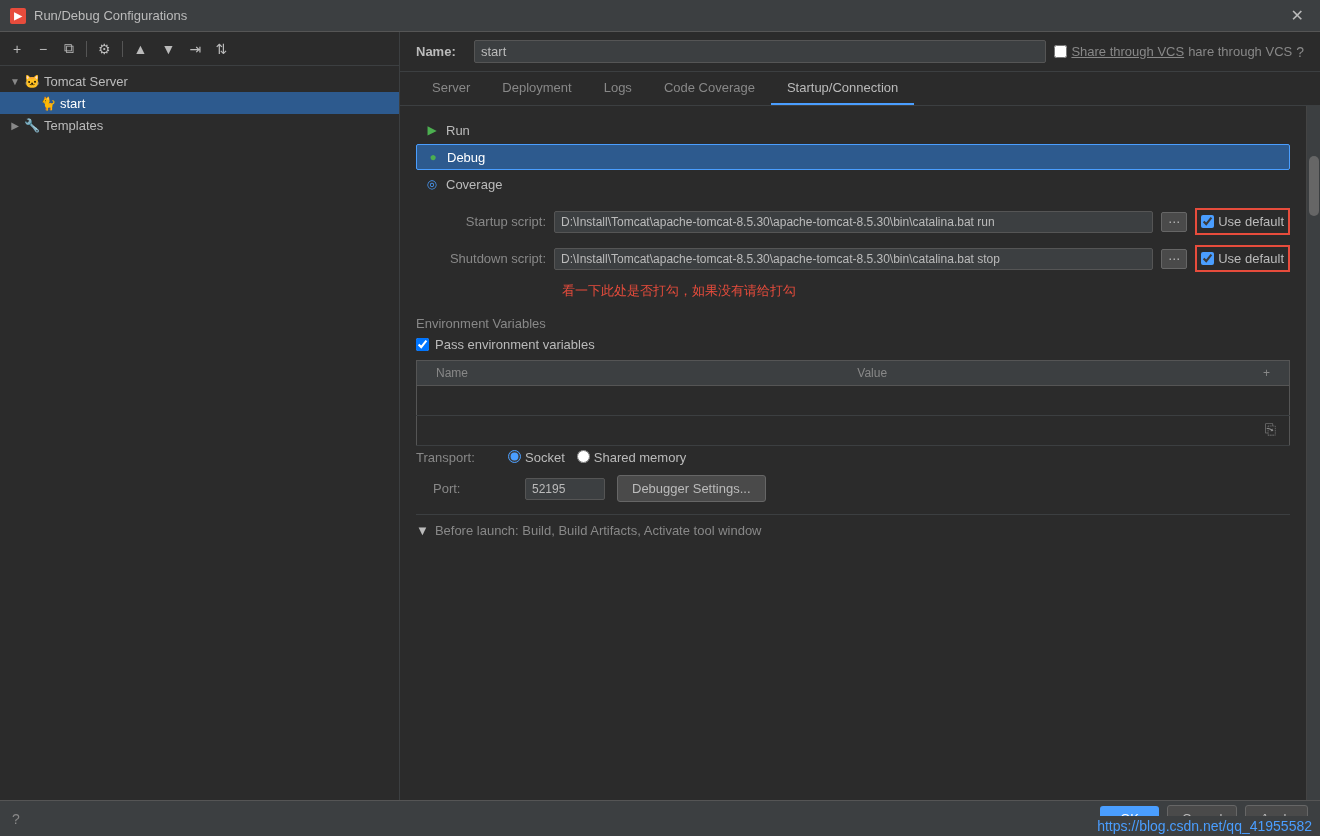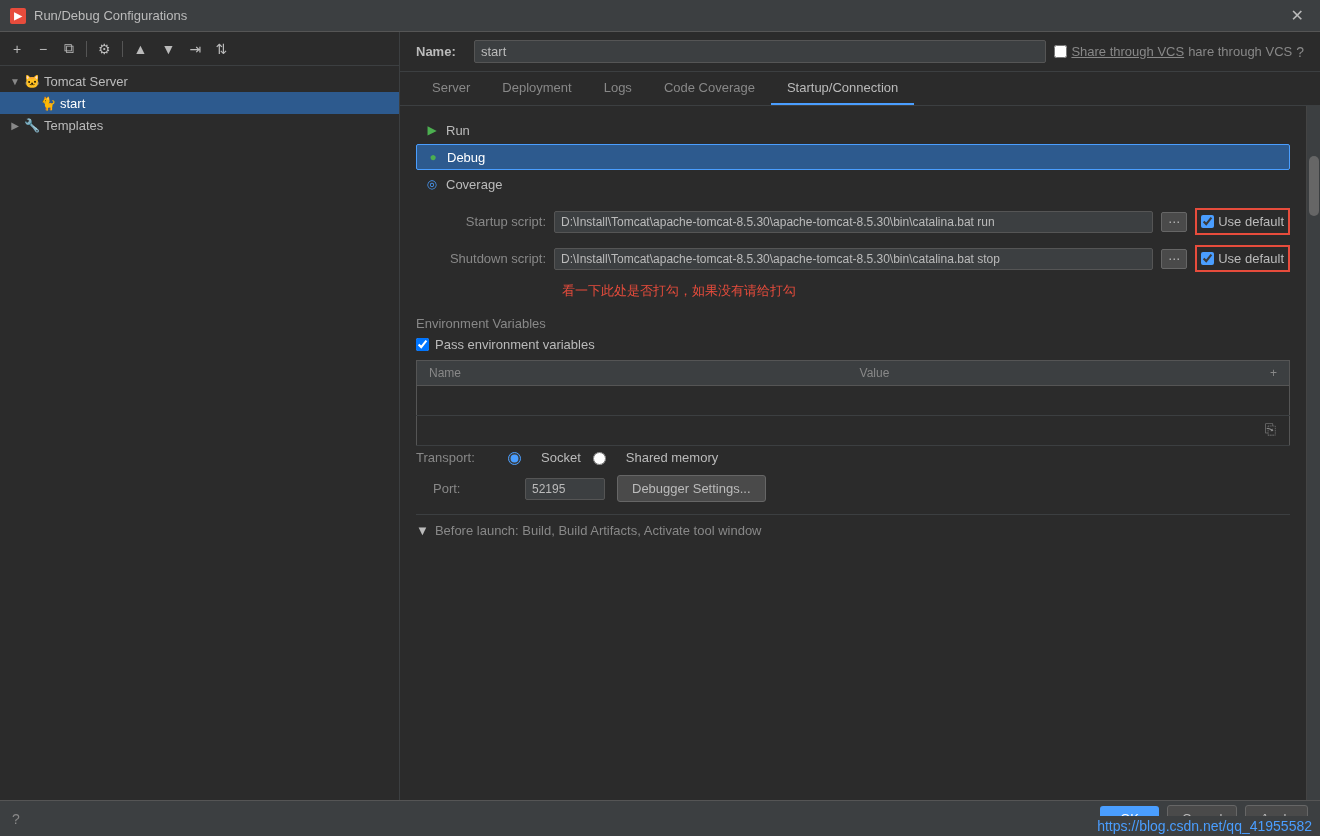--- a/index.html
+++ b/index.html
@@ -271,7 +271,7 @@
     .env-table th {
       background: #3c3f41;
       color: #888;
-      padding: 5px 12px;
+      padding: 5px 19px;
       text-align: left;
       font-weight: normal;
       border-bottom: 1px solid #555;

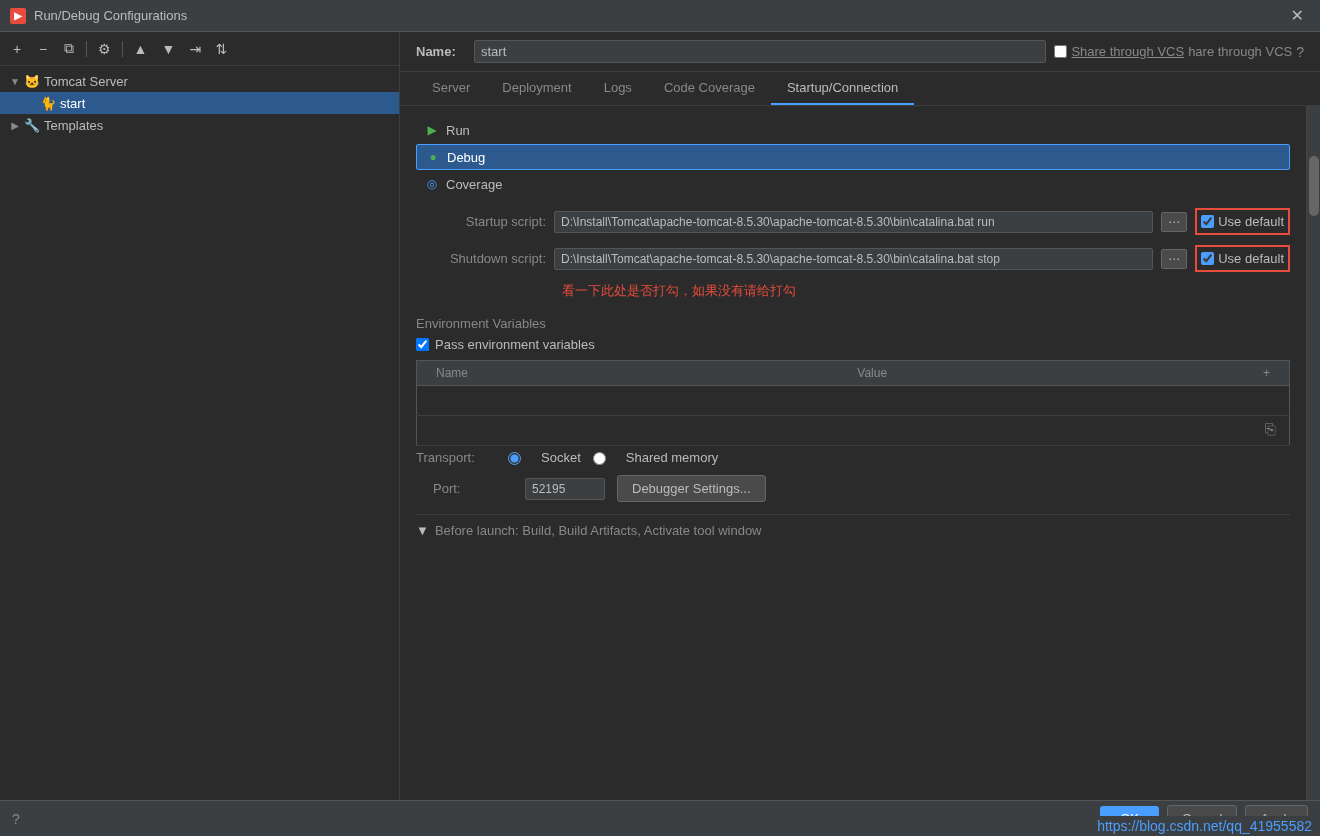--- a/index.html
+++ b/index.html
@@ -297,7 +297,7 @@
       gap: 12px;
     }
     .transport-label { color: #888; font-size: 13px; min-width: 80px; }
-    .radio-option { display: flex; align-items: flex-end; gap: 20px; cursor: pointer; }
+    .radio-option { display: flex; align-items: flex-start; gap: 4px; cursor: pointer; }
     .radio-option input[type=radio] { cursor: pointer; accent-color: #4a9eff; }
 
     

